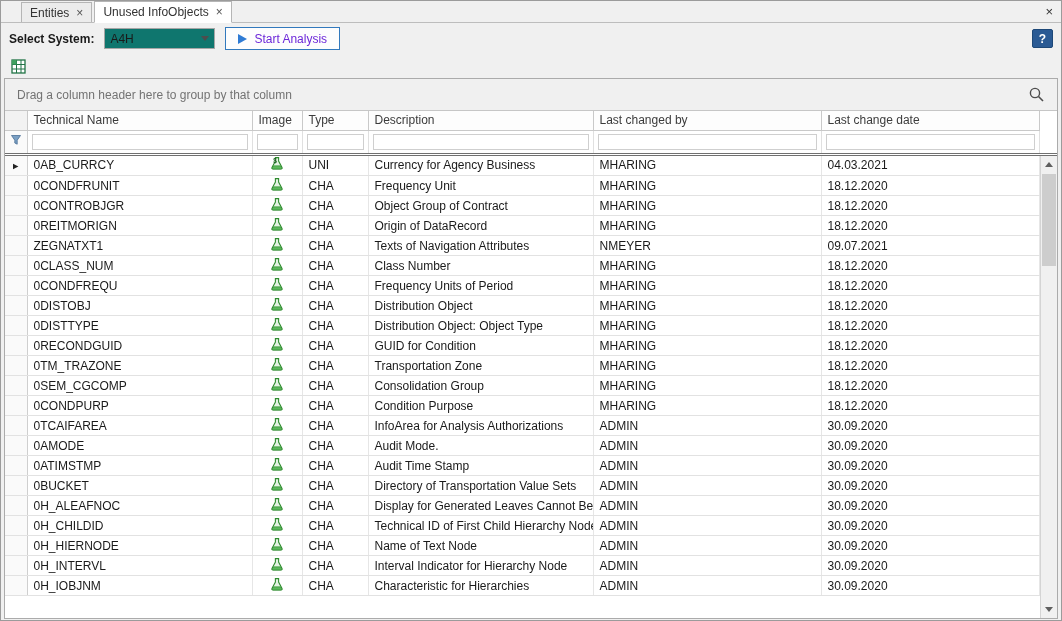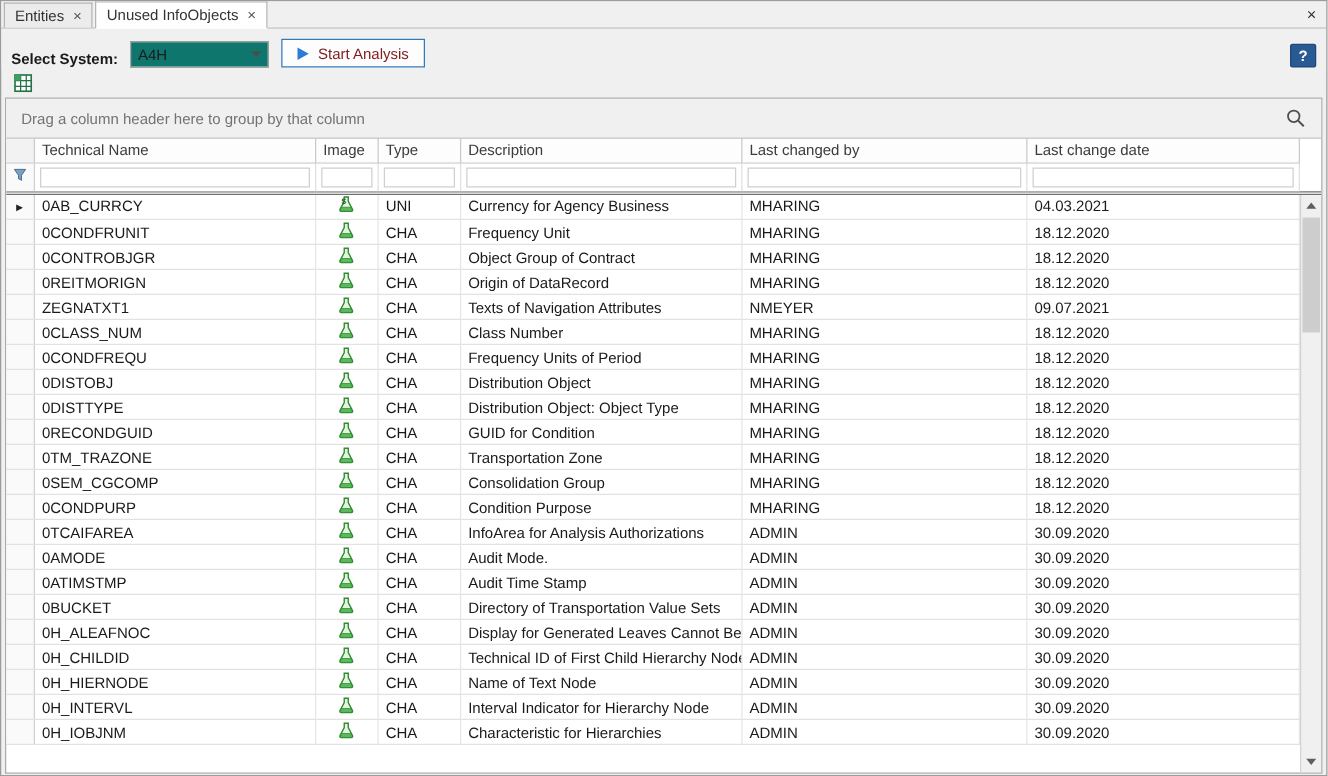--- a/index.html
+++ b/index.html
@@ -20,7 +20,7 @@
     align-items: flex-end;
     background: #f0f0f0;
     border-bottom: 1px solid #bdbdbd;
-    padding-left: 2px;
+    padding-left: 20px;
   }
   .tab {
     display: flex; align-items: center; gap: 7px;

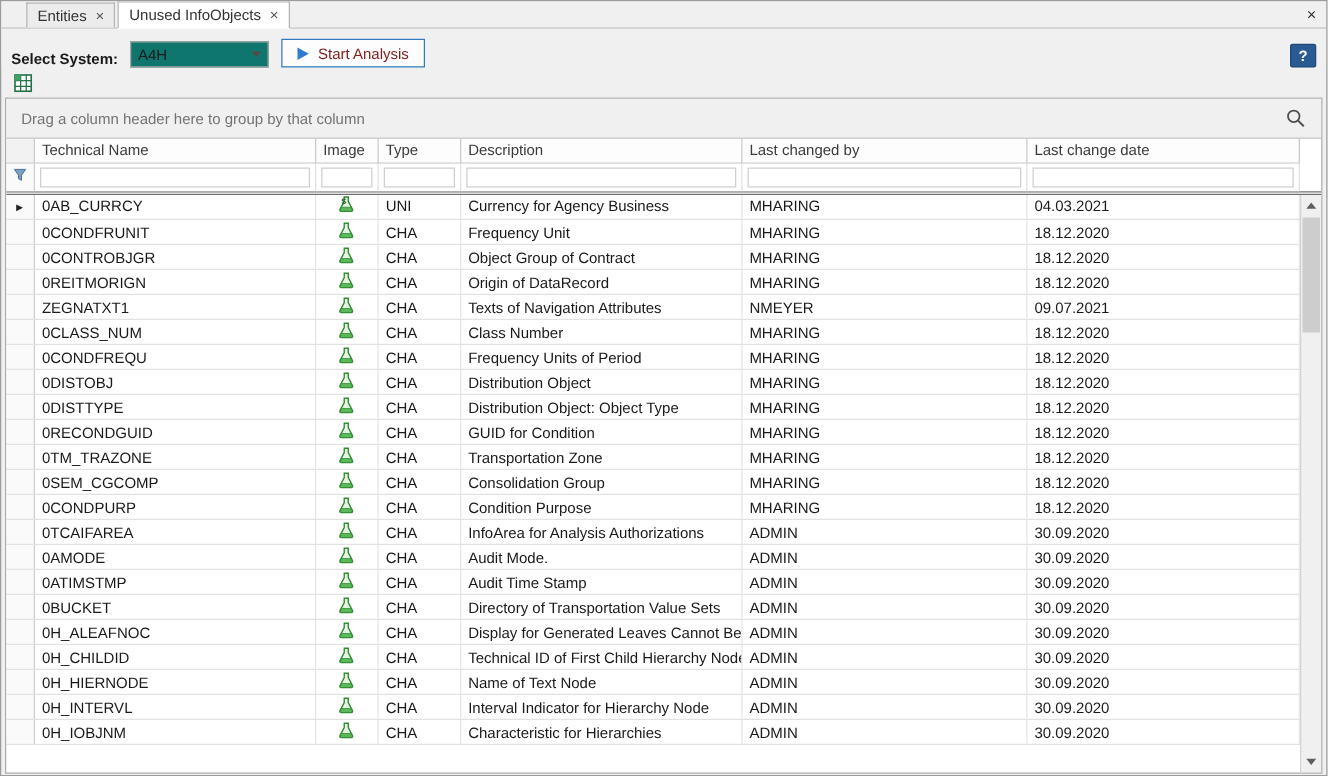--- a/index.html
+++ b/index.html
@@ -35,7 +35,7 @@
 
   
   .toolbar {
-    height: 31px; display: flex; align-items: flex-end;
+    height: 31px; display: flex; align-items: center;
     padding: 0 8px; gap: 10px; background: #f0f0f0;
   }
   .toolbar-label { font-weight: bold; color: #1a1a1a; }

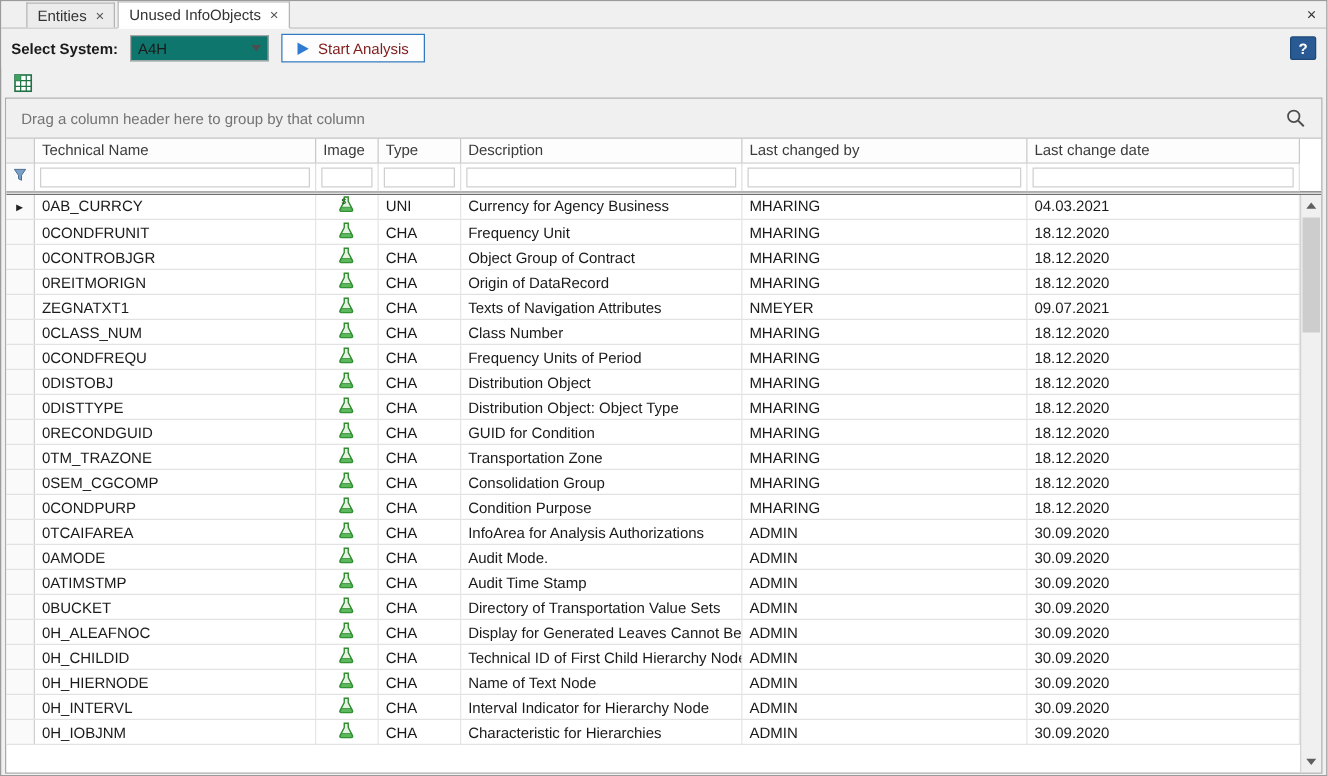--- a/index.html
+++ b/index.html
@@ -48,7 +48,7 @@
   .btn-start {
     height: 23px; display: flex; align-items: center; gap: 7px;
     padding: 0 12px; background: #fdfdfd; border: 1px solid #3279bd;
-    color: #7f1d1d; cursor: default;
+    color: #6d28d9; cursor: default;
   }
   .play-icon { width:0; height:0; border-top:5px solid transparent; border-bottom:5px solid transparent; border-left:9px solid #2f7bd4; }
   .btn-help {

